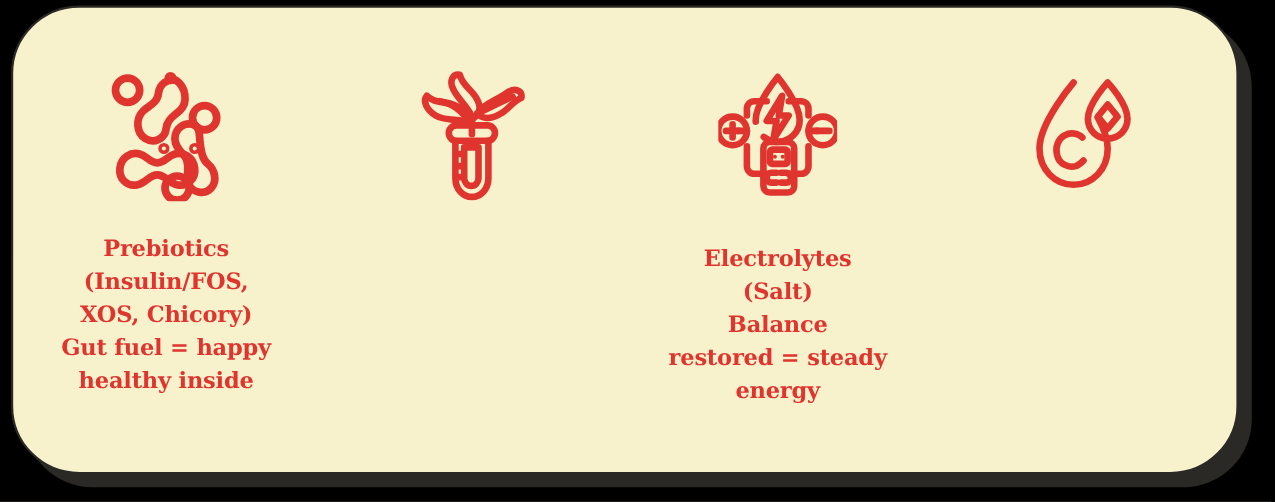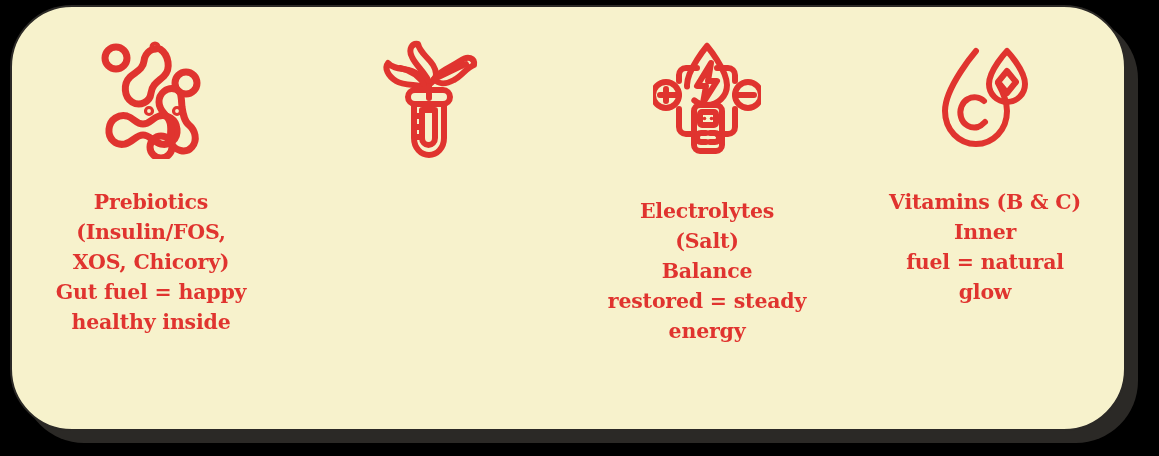--- a/index.html
+++ b/index.html
@@ -55,7 +55,7 @@
     flex-direction: row;
     align-items: flex-start;
     justify-content: space-around;
-    padding-top: 28px;
+    padding-top: 52px;
     box-sizing: border-box;
   }
 

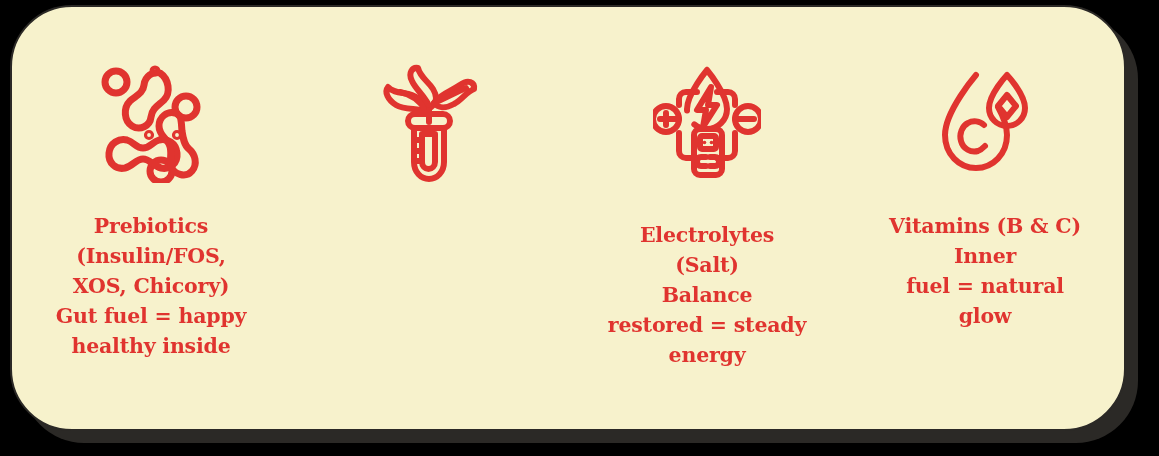--- a/index.html
+++ b/index.html
@@ -205,10 +205,6 @@
             <path d="M49 60 C45 56 38 55 33 58 C27 61 24 69 26 76 C28 84 36 88 43 86 C46 85 48 83 50 81"></path>
           </svg>
         </div>
-        <div class="caption">Vitamins (B &amp; C)
-Inner
-fuel = natural
-glow</div>
       </div>
 
     </div>

